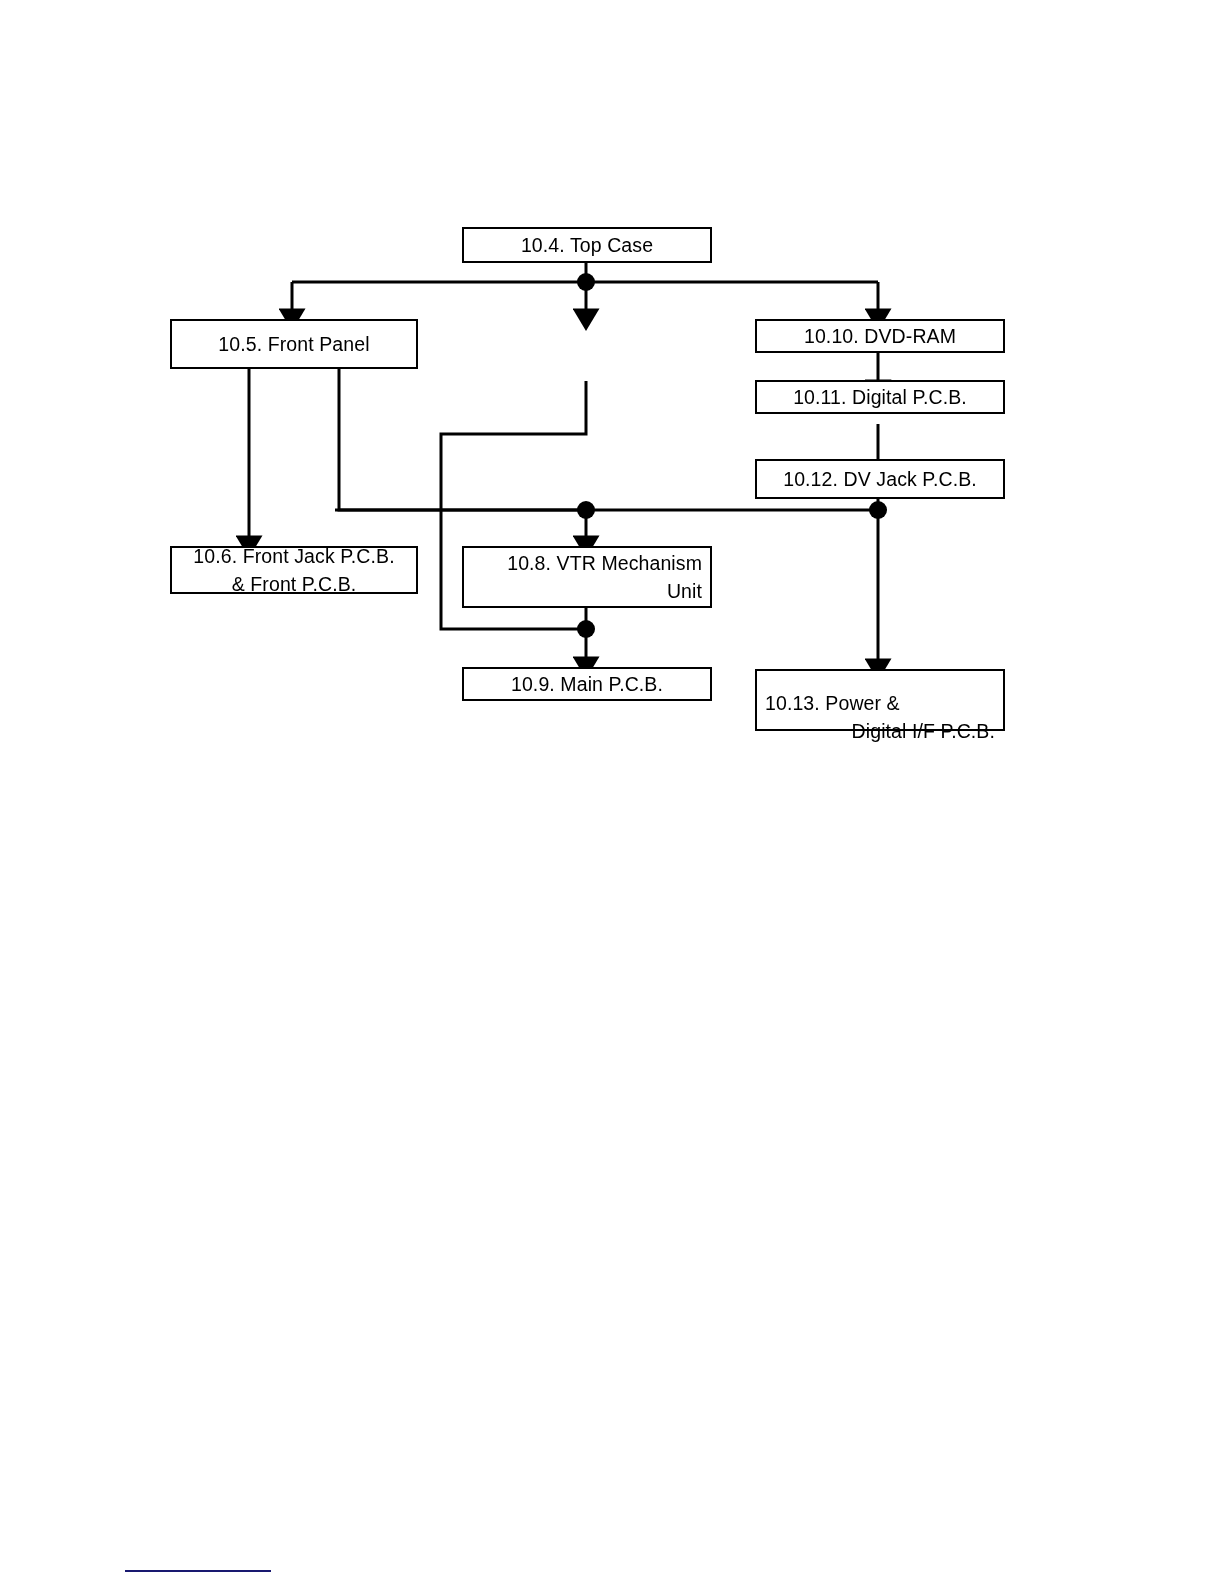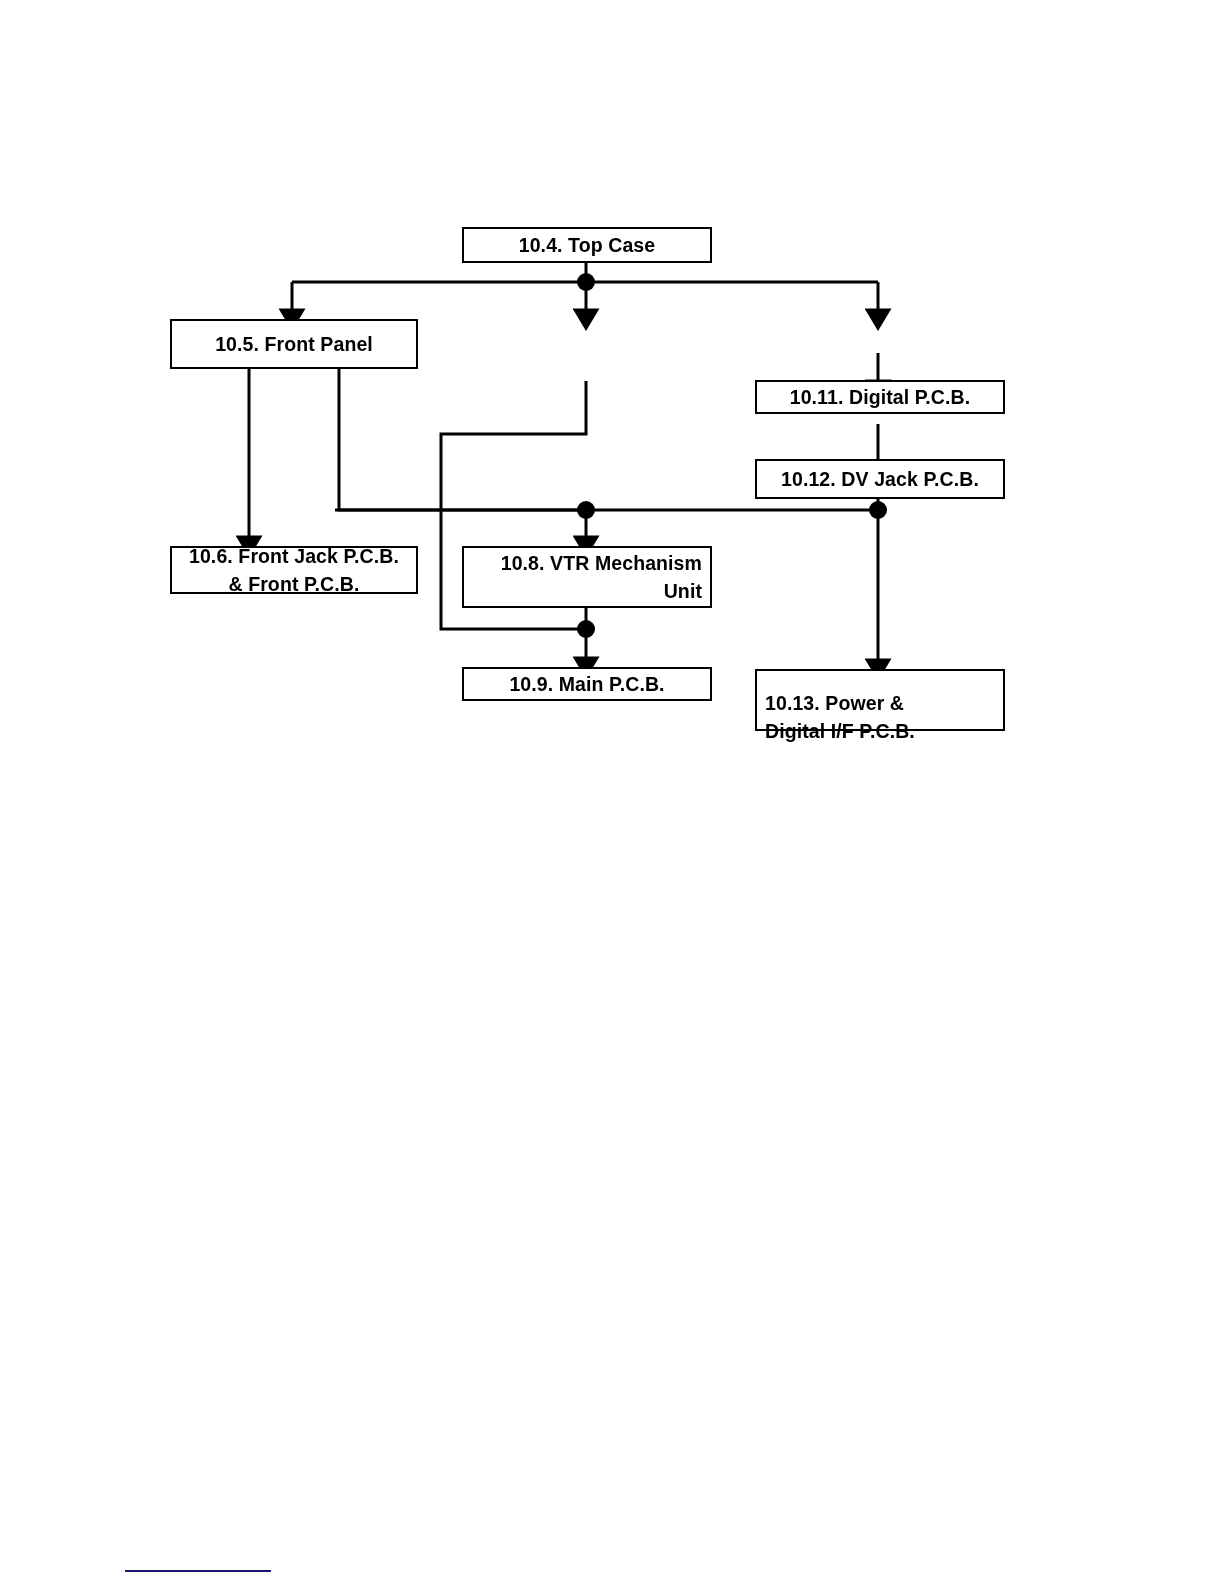--- a/index.html
+++ b/index.html
@@ -43,7 +43,6 @@
   .node-line {
     white-space: pre;
     display: block;
-    font-weight: bold;
   }
   .align-center { text-align: center; }
   .align-left   { text-align: left; margin-top: 34px; }

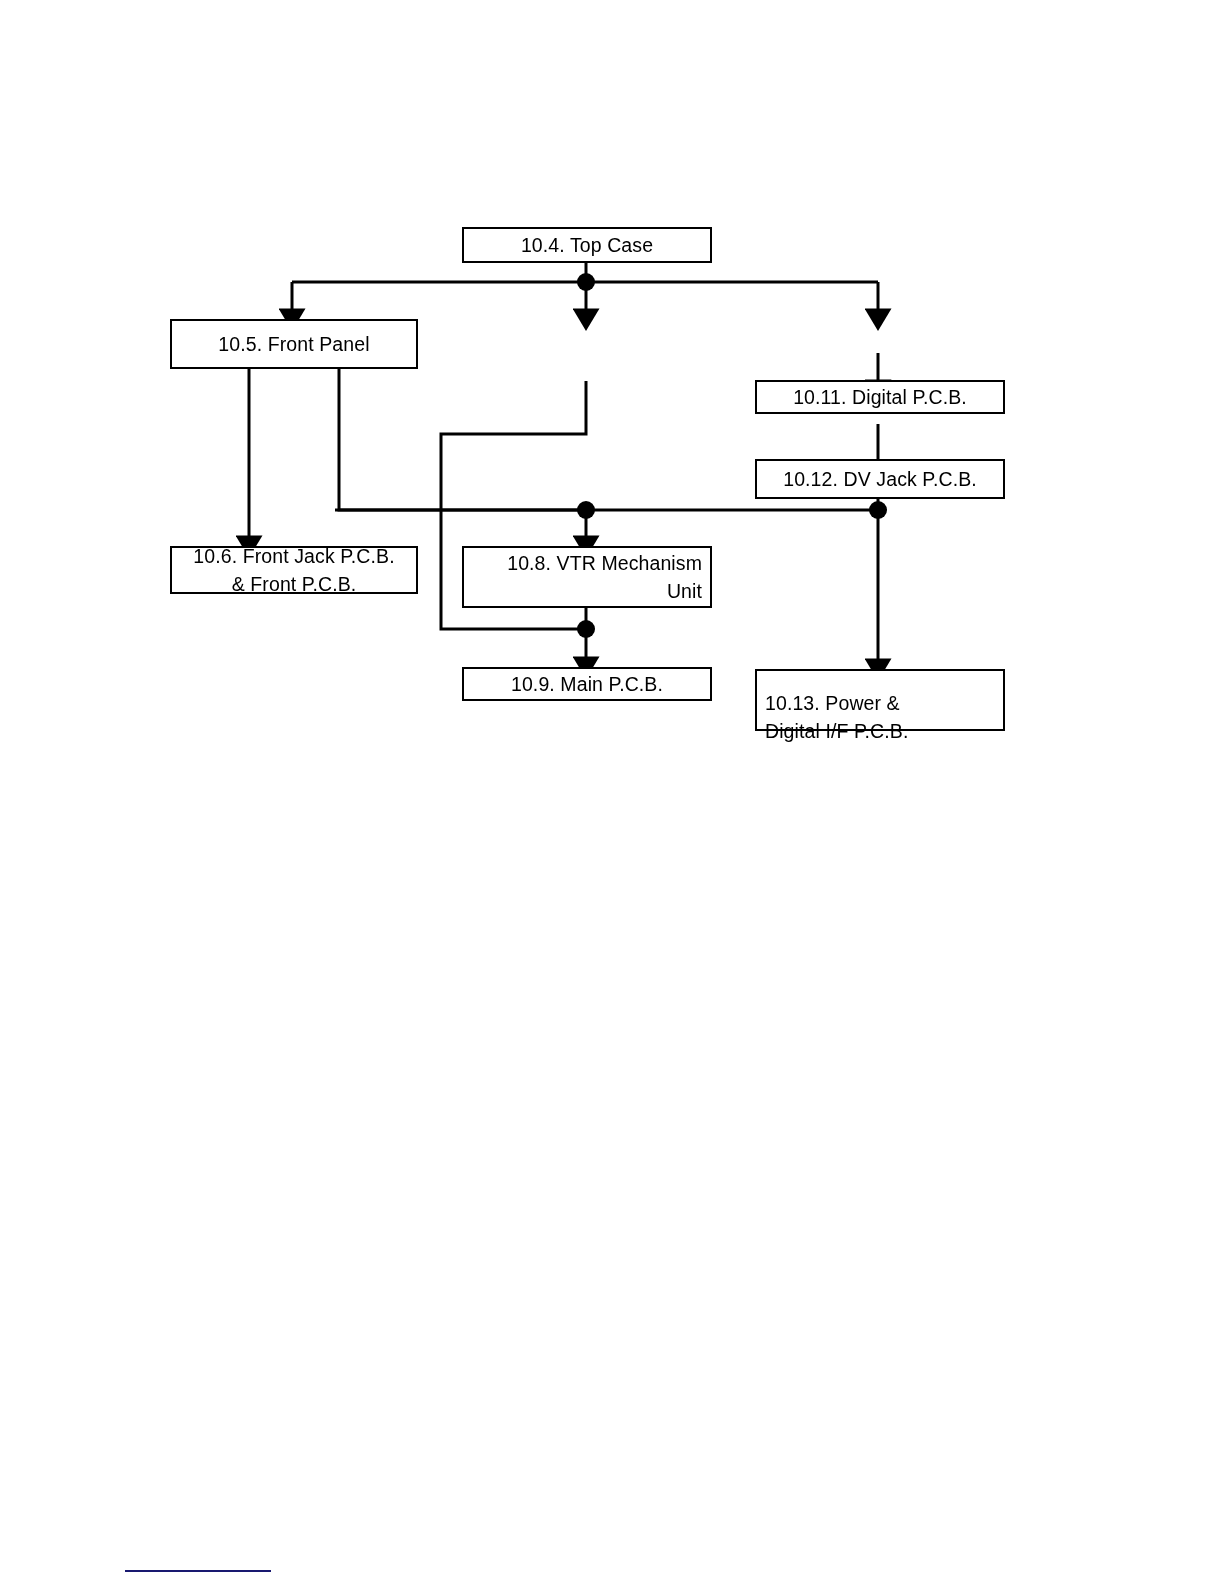--- a/index.html
+++ b/index.html
@@ -112,6 +112,9 @@
   </div>
 
 
+  <div class="node-box align-center" style="left: 755px; top: 319px; width: 250px; height: 34px;">
+    <span class="node-line">10.10. DVD-RAM</span>
+  </div>
 
   <div class="node-box align-center" style="left: 755px; top: 380px; width: 250px; height: 34px;">
     <span class="node-line">10.11. Digital P.C.B.</span>

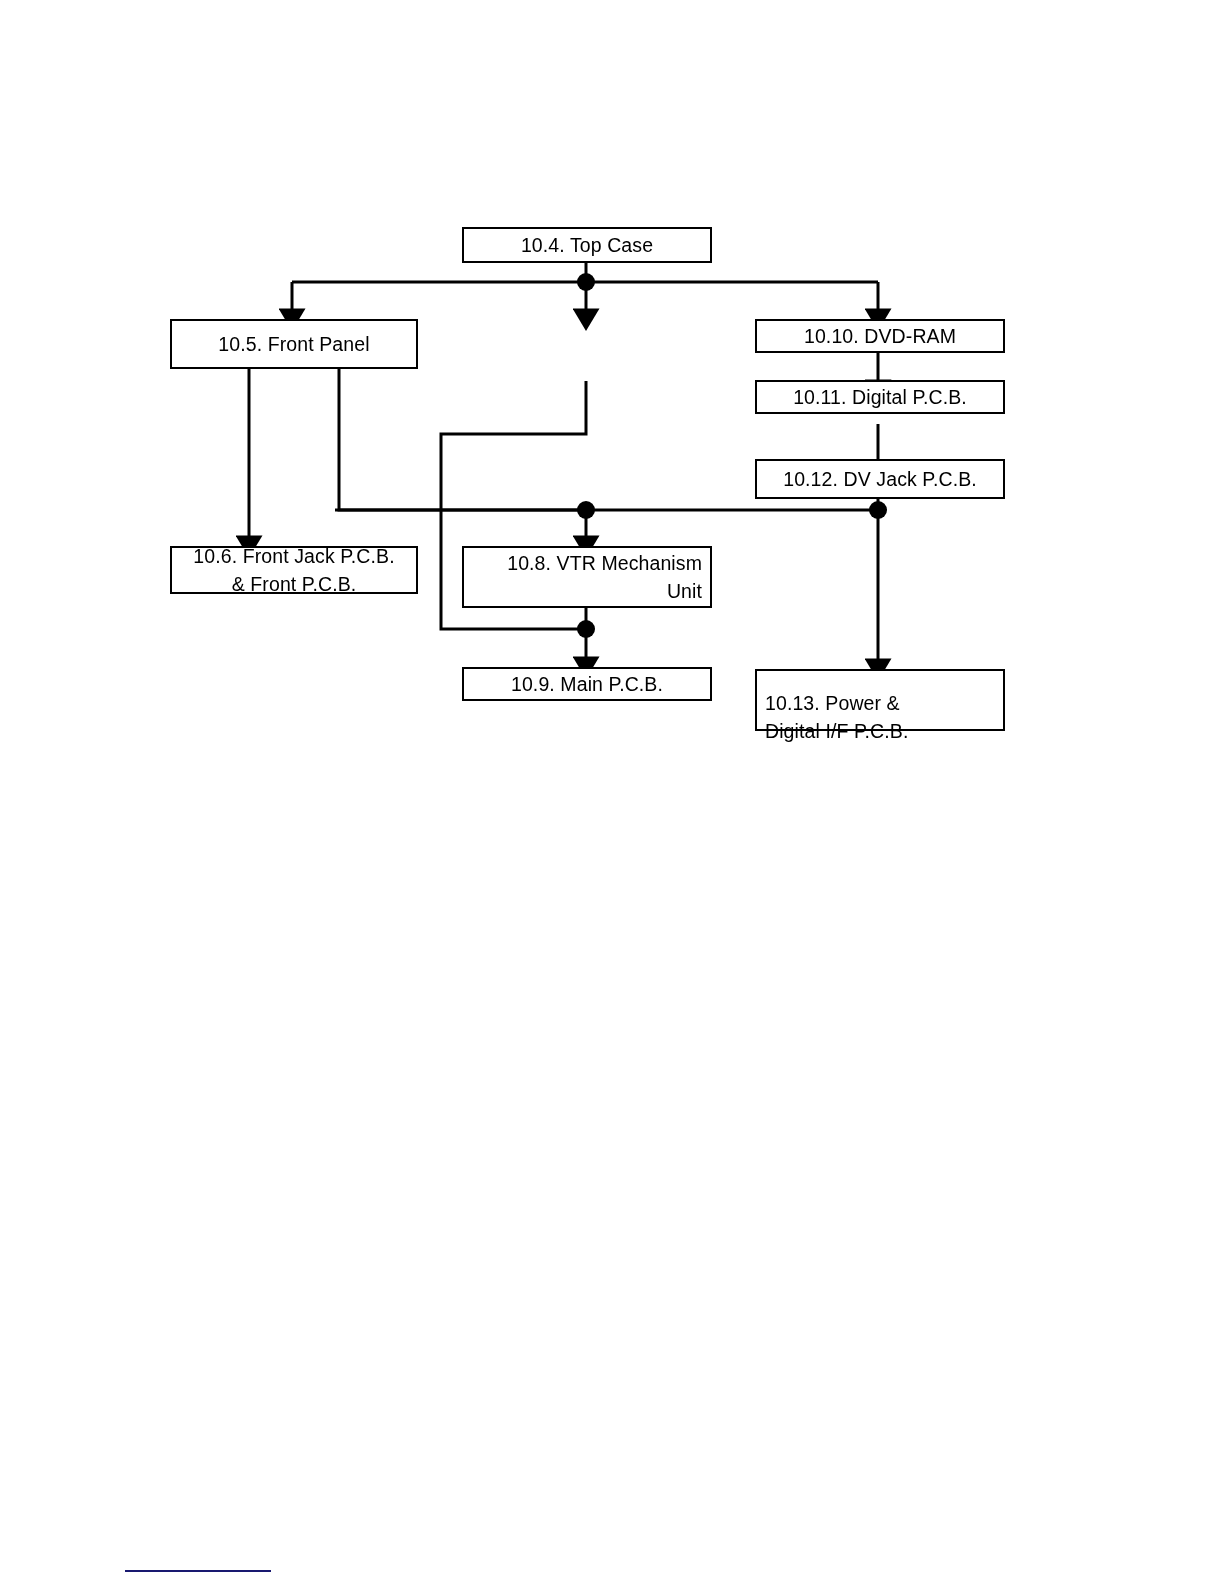--- a/index.html
+++ b/index.html
@@ -46,7 +46,7 @@
   }
   .align-center { text-align: center; }
   .align-left   { text-align: left; margin-top: 34px; }
-  .align-right  { }
+  .align-right  { text-align: right; }
   .footer-rule {
     position: absolute;
     height: 2px;

